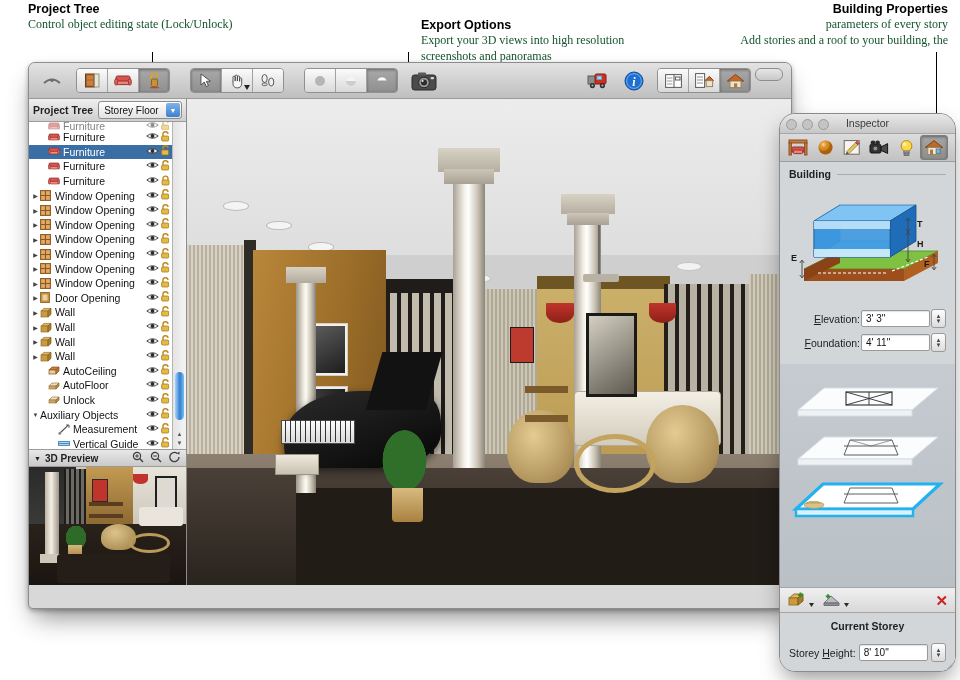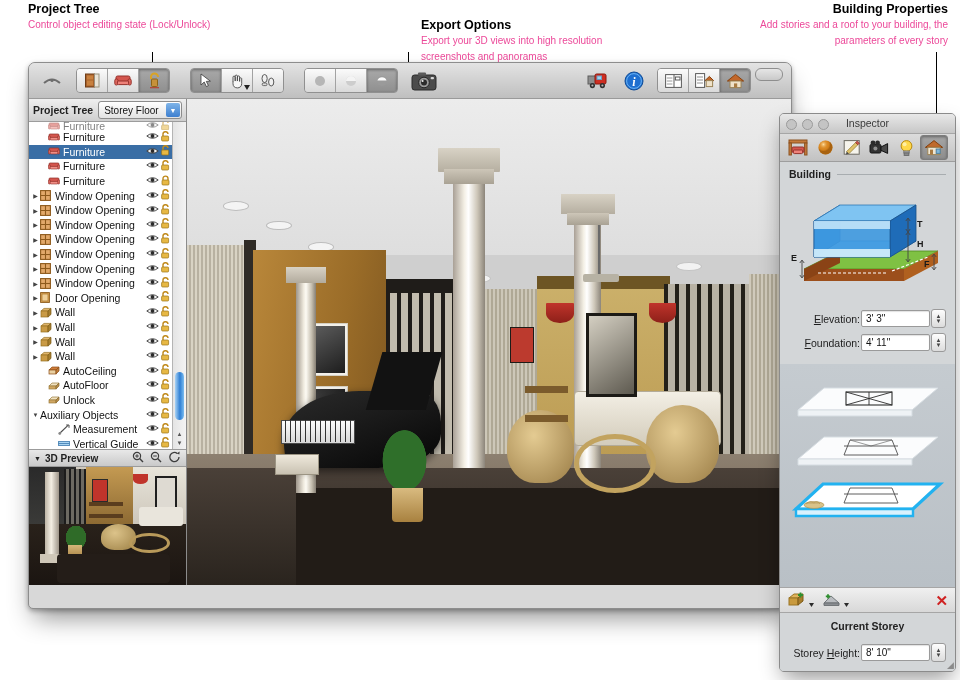--- a/index.html
+++ b/index.html
@@ -12,7 +12,7 @@
   
   .callout{position:absolute;}
   .callout .c-title{font-weight:bold;font-size:12.5px;line-height:15px;color:#000;}
-  .callout .c-body{font-size:10px;line-height:15.5px;color:#ec4899;}
+  .callout .c-body{font-size:12px;line-height:15.5px;color:#14532d;font-family:Liberation Serif, serif;}
   .callout.right-al{text-align:right;}
   .leader{position:absolute;width:1px;background:#000;}
 

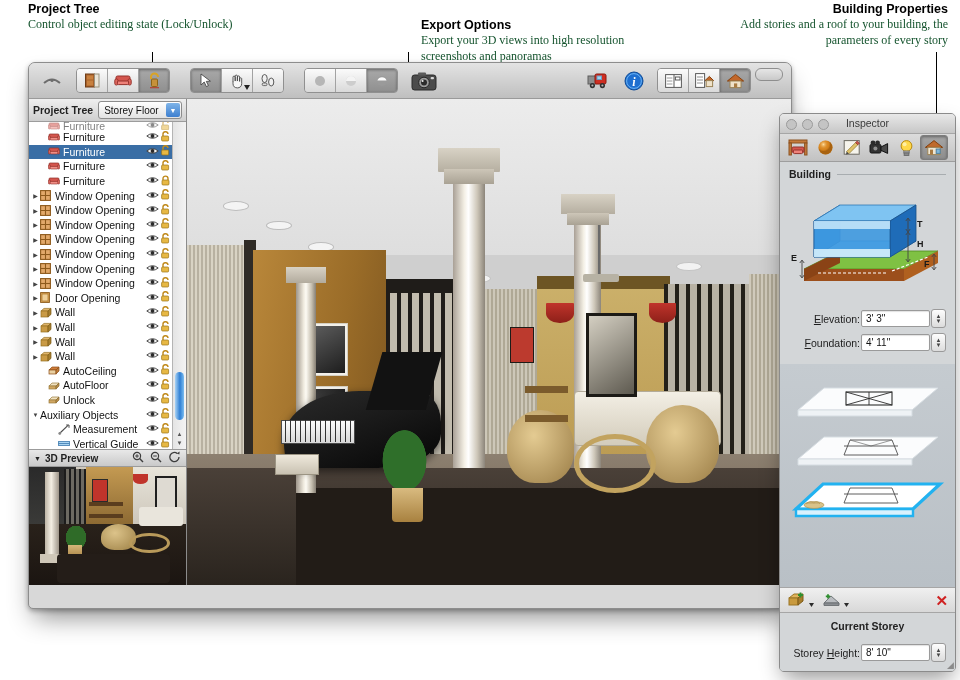--- a/index.html
+++ b/index.html
@@ -174,8 +174,8 @@
 
 <div class="callout right-al" id="co-3" style="left:630px;top:2px;width:318px;">
   <div class="c-title">Building Properties</div>
+  <div class="c-body">parameters of every story</div>
   <div class="c-body">Add stories and a roof to your building, the</div>
-  <div class="c-body">parameters of every story</div>
 </div>
 <div class="leader" style="left:936px;top:52px;height:85px;"></div>
 

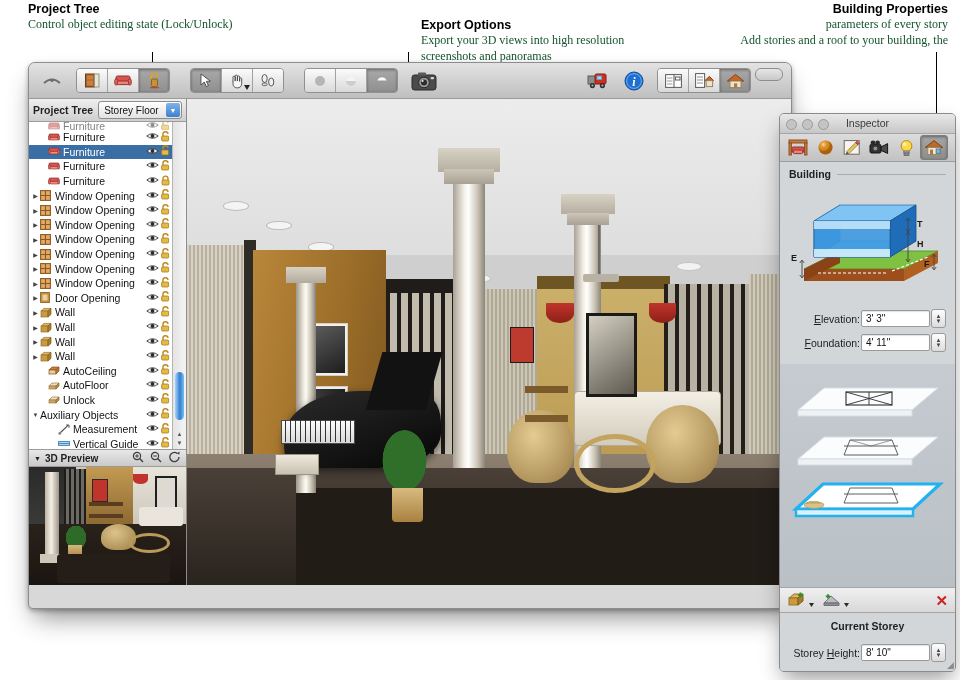--- a/index.html
+++ b/index.html
@@ -118,7 +118,7 @@
   
   #inspector{
     position:absolute;left:779px;top:113px;width:175px;height:557px;
-    background:#d3d6d8;border:1px solid #8b8b8b;border-radius:5px;
+    background:#d3d6d8;border:1px solid #8b8b8b;border-radius:16px;
     box-shadow:0 10px 22px -4px rgba(0,0,0,.42);
     overflow:hidden;display:flex;flex-direction:column;
     font-size:10.5px;

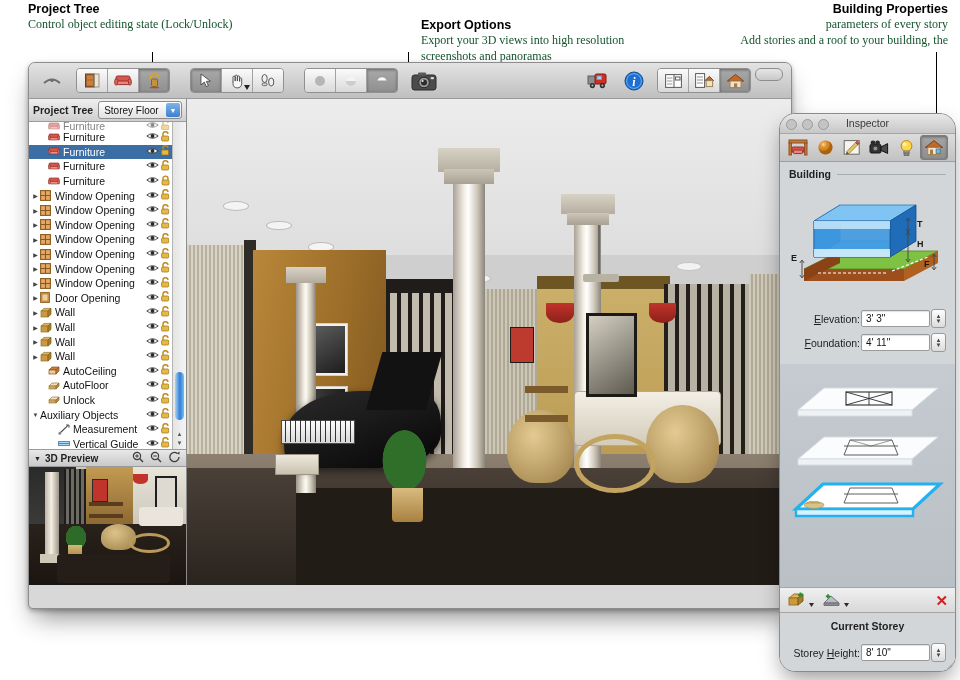--- a/index.html
+++ b/index.html
@@ -1100,7 +1100,7 @@
         <span>Current Storey</span>
         <span class="rule"></span>
       </div>
-      <div class="frow" style="margin-bottom:0;">
+      <div class="frow" style="margin-bottom:0;justify-content:space-between;">
         <span class="flabel">Storey <u>H</u>eight:</span>
         <div class="finput">
             <span>8' 10"</span>

